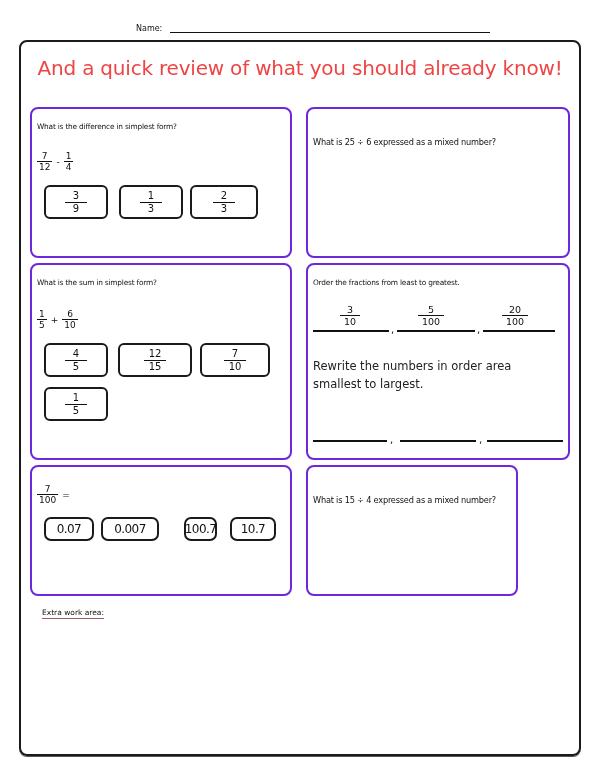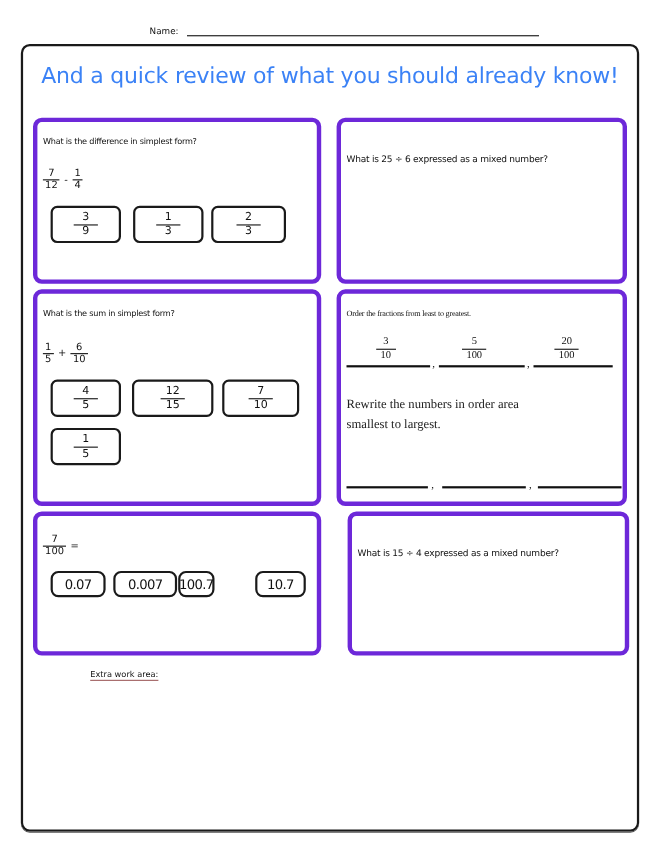--- a/index.html
+++ b/index.html
@@ -16,7 +16,7 @@
   }
   .title {
     position: absolute; left: 0; right: 0; top: 14px; text-align: center;
-    font-size: 20px; letter-spacing: -0.2px; color: #3b82f6;
+    font-size: 20px; letter-spacing: -0.2px; color: #ef4444;
   }
 
   .card {

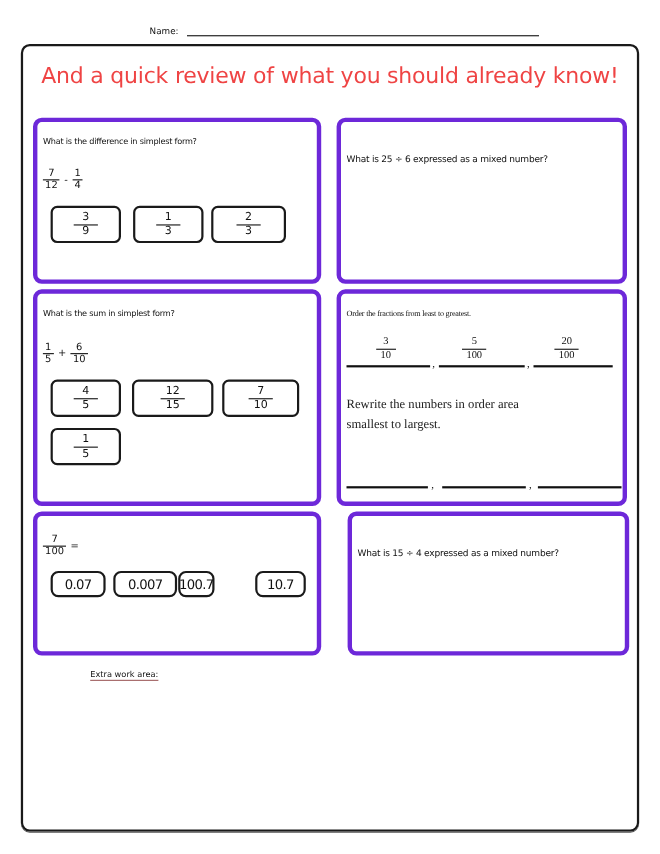--- a/index.html
+++ b/index.html
@@ -20,7 +20,7 @@
   }
 
   .card {
-    position: absolute; border: 4px solid #6d28d9; border-radius: 8px; background: #fff;
+    position: absolute; border: 2px solid #6d28d9; border-radius: 8px; background: #fff;
   }
   .card .q { position: absolute; left: 5px; top: 13px; font-size: 7.4px; color: #111; letter-spacing: -0.2px; }
   .card .q-big { font-size: 8.2px; top: 12px; margin-top: 16px; }

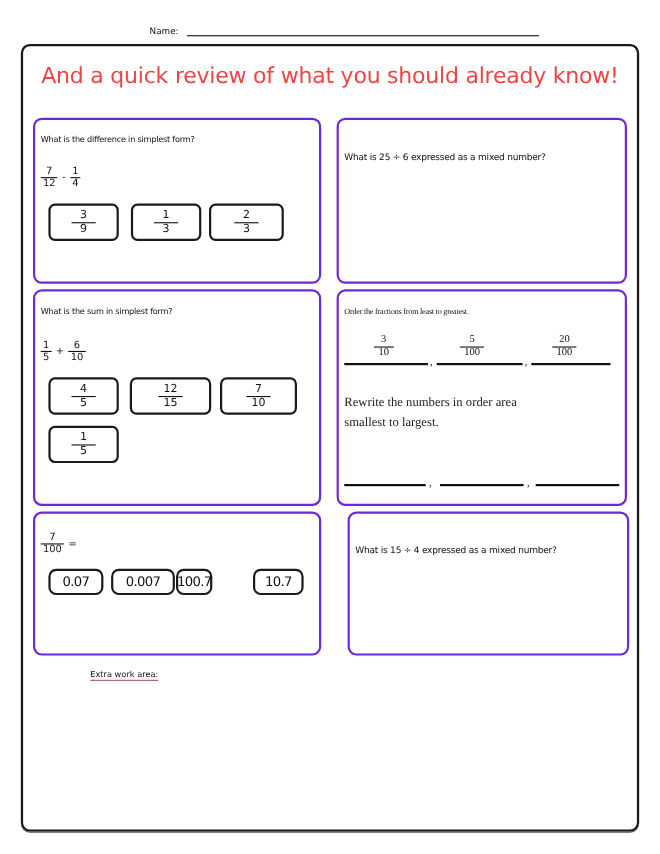--- a/index.html
+++ b/index.html
@@ -134,7 +134,7 @@
   </div>
 </div>
 
-<div class="card" style="left:306px; top:263px; width:264px; height:197px;font-family:Liberation Serif, serif;">
+<div class="card" style="left:306px; top:263px; width:264px; height:197px;">
   <div class="q">Order the fractions from least to greatest.</div>
 
   <div class="order-frac" style="left:32px; top:39px;">

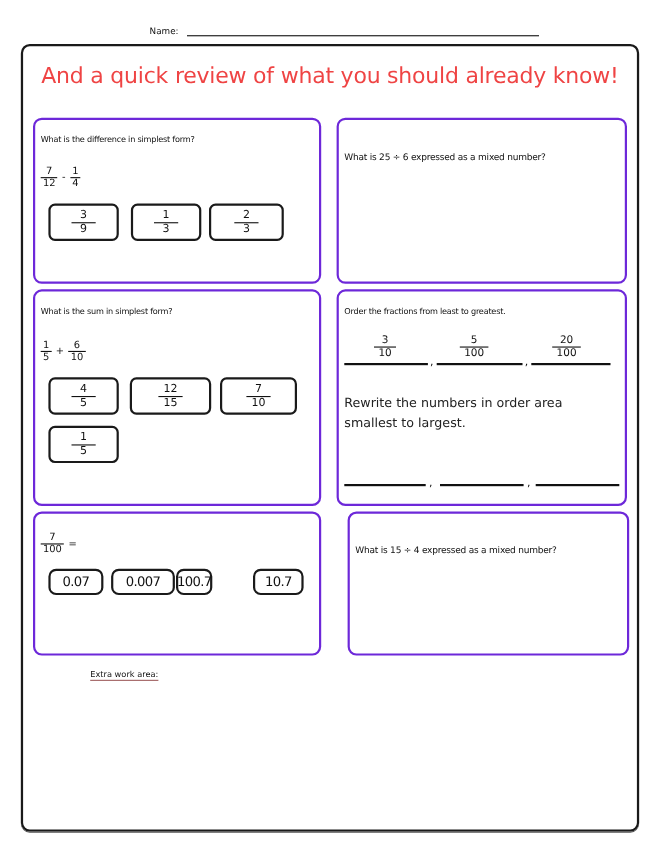--- a/index.html
+++ b/index.html
@@ -180,7 +180,7 @@
   <div class="choice dec" style="left:198px; top:50px; width:46px; height:24px;text-align:right;">10.7</div>
 </div>
 
-<div class="card" style="left:316px; top:465px; width:256px; height:131px;">
+<div class="card" style="left:306px; top:465px; width:212px; height:131px;">
   <div class="q q-big">What is 15 ÷ 4 expressed as a mixed number?</div>
 </div>
 

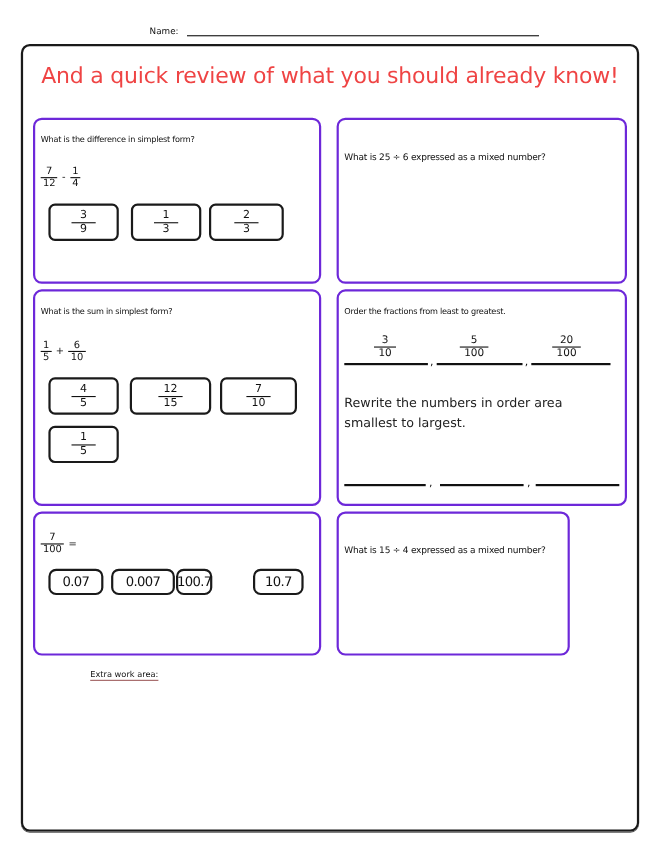--- a/index.html
+++ b/index.html
@@ -176,7 +176,7 @@
   </div>
   <div class="choice dec" style="left:12px; top:50px; width:50px; height:24px;">0.07</div>
   <div class="choice dec" style="left:69px; top:50px; width:58px; height:24px;">0.007</div>
-  <div class="choice dec" style="left:128px; top:50px; width:33px; height:24px;">100.7</div>
+  <div class="choice dec" style="left:152px; top:50px; width:33px; height:24px;">100.7</div>
   <div class="choice dec" style="left:198px; top:50px; width:46px; height:24px;text-align:right;">10.7</div>
 </div>
 

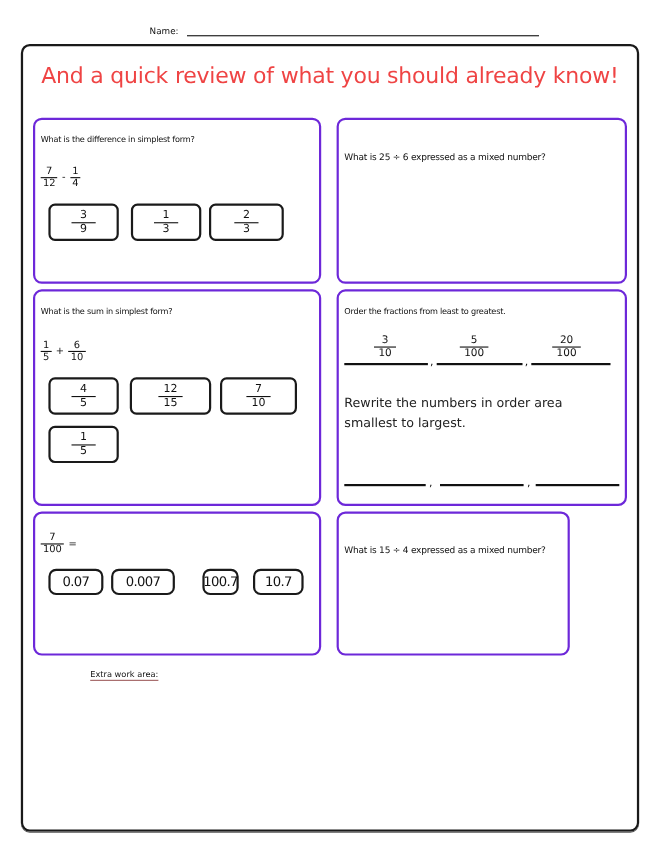--- a/index.html
+++ b/index.html
@@ -44,7 +44,7 @@
   .order-frac .den { border-top: 1px solid #111; padding: 0 4px; }
   .instr { position: absolute; left: 5px; font-size: 11.5px; line-height: 18px; color: #222; }
 
-  .extra { position: absolute; left: 42px; top: 608px; font-size: 7.5px; border-bottom: 1px solid #a06060; padding-bottom: 1px; margin-left: 40px; }
+  .extra { position: absolute; left: 42px; top: 608px; font-size: 7.5px; border-bottom: 1px solid #a06060; padding-bottom: 1px; }
 </style>
 </head>
 <body>

